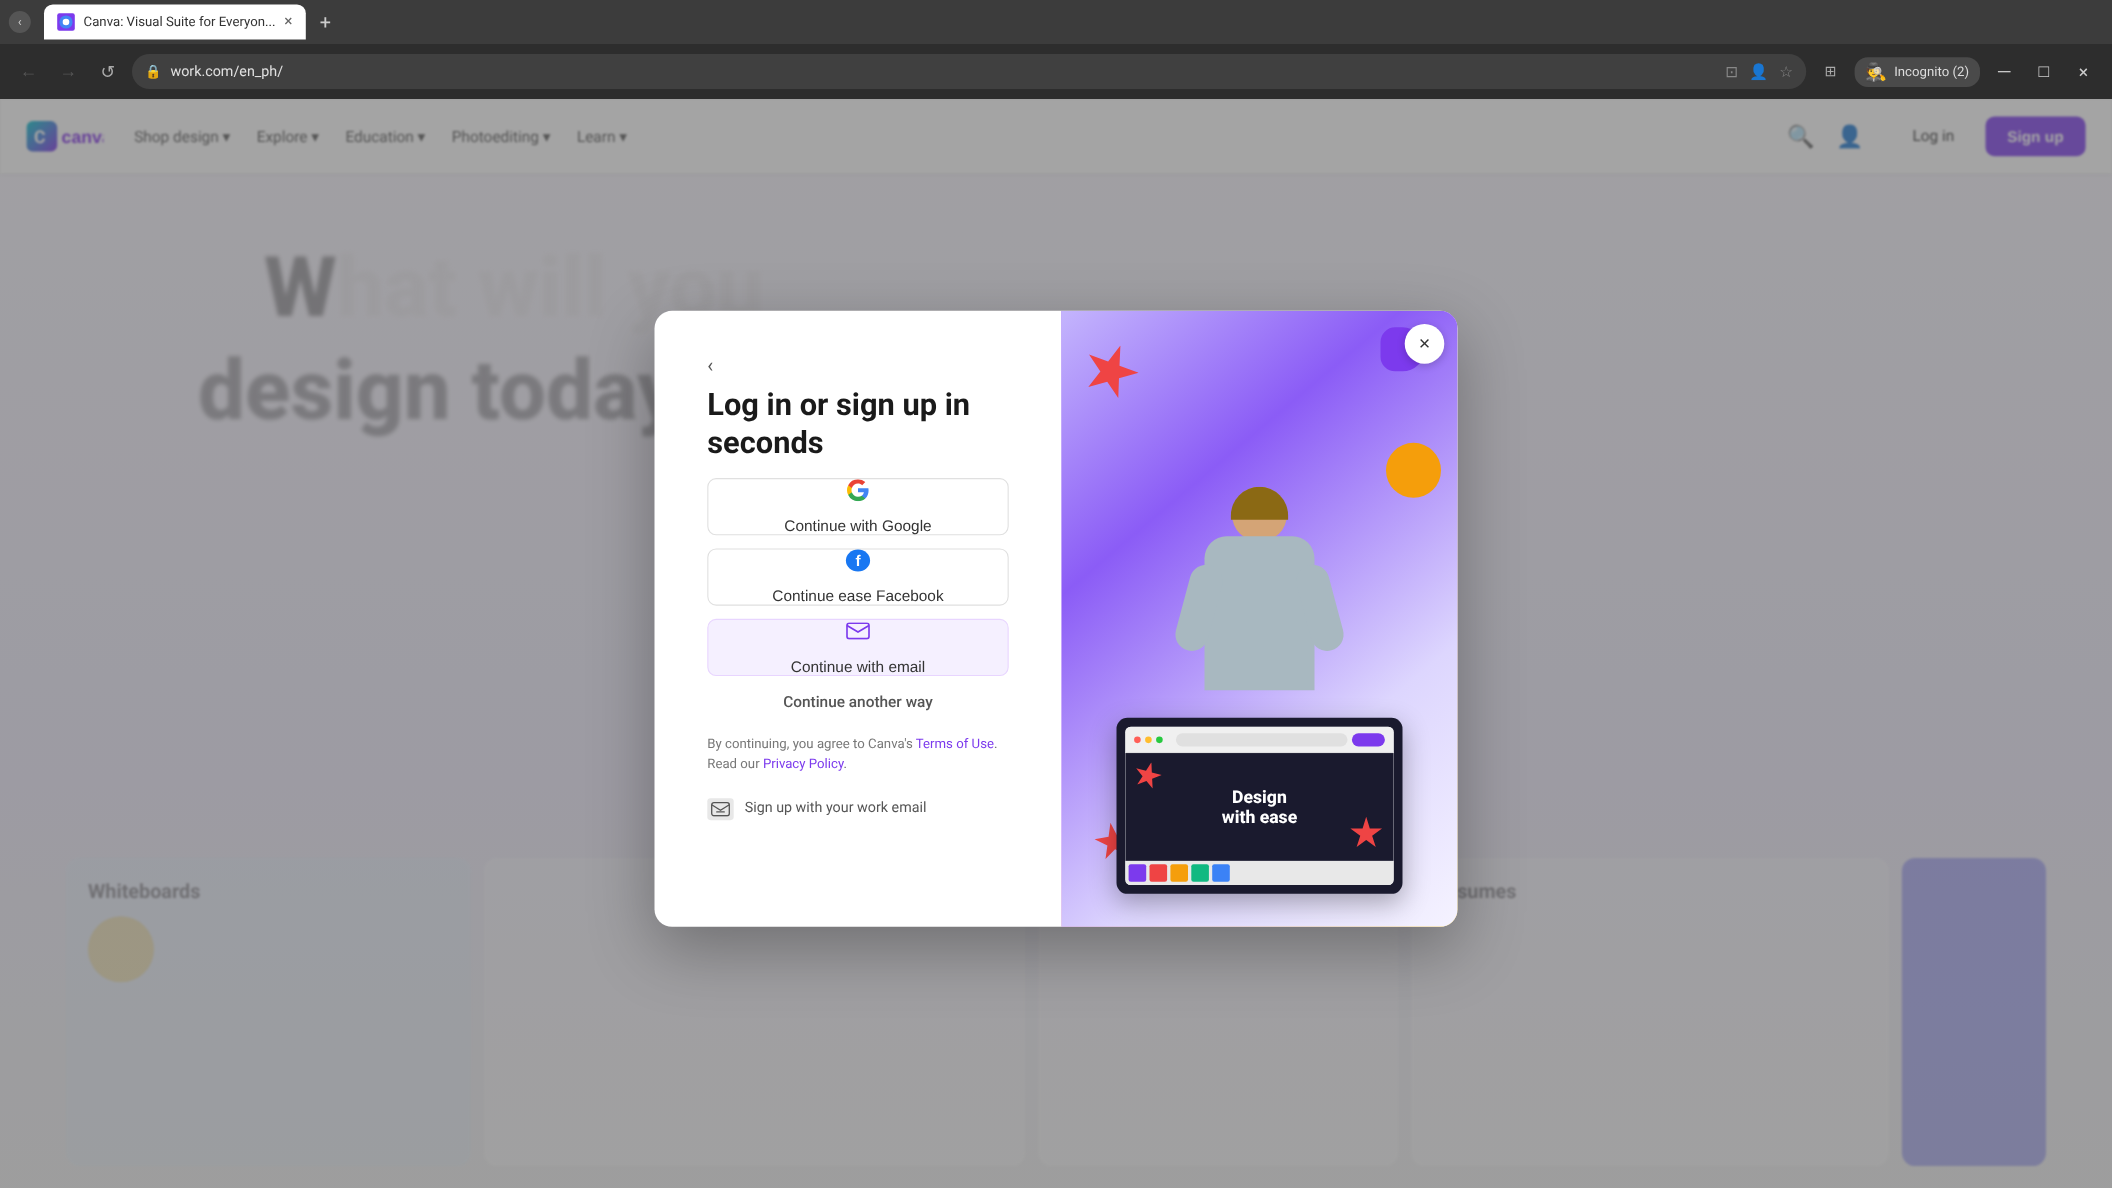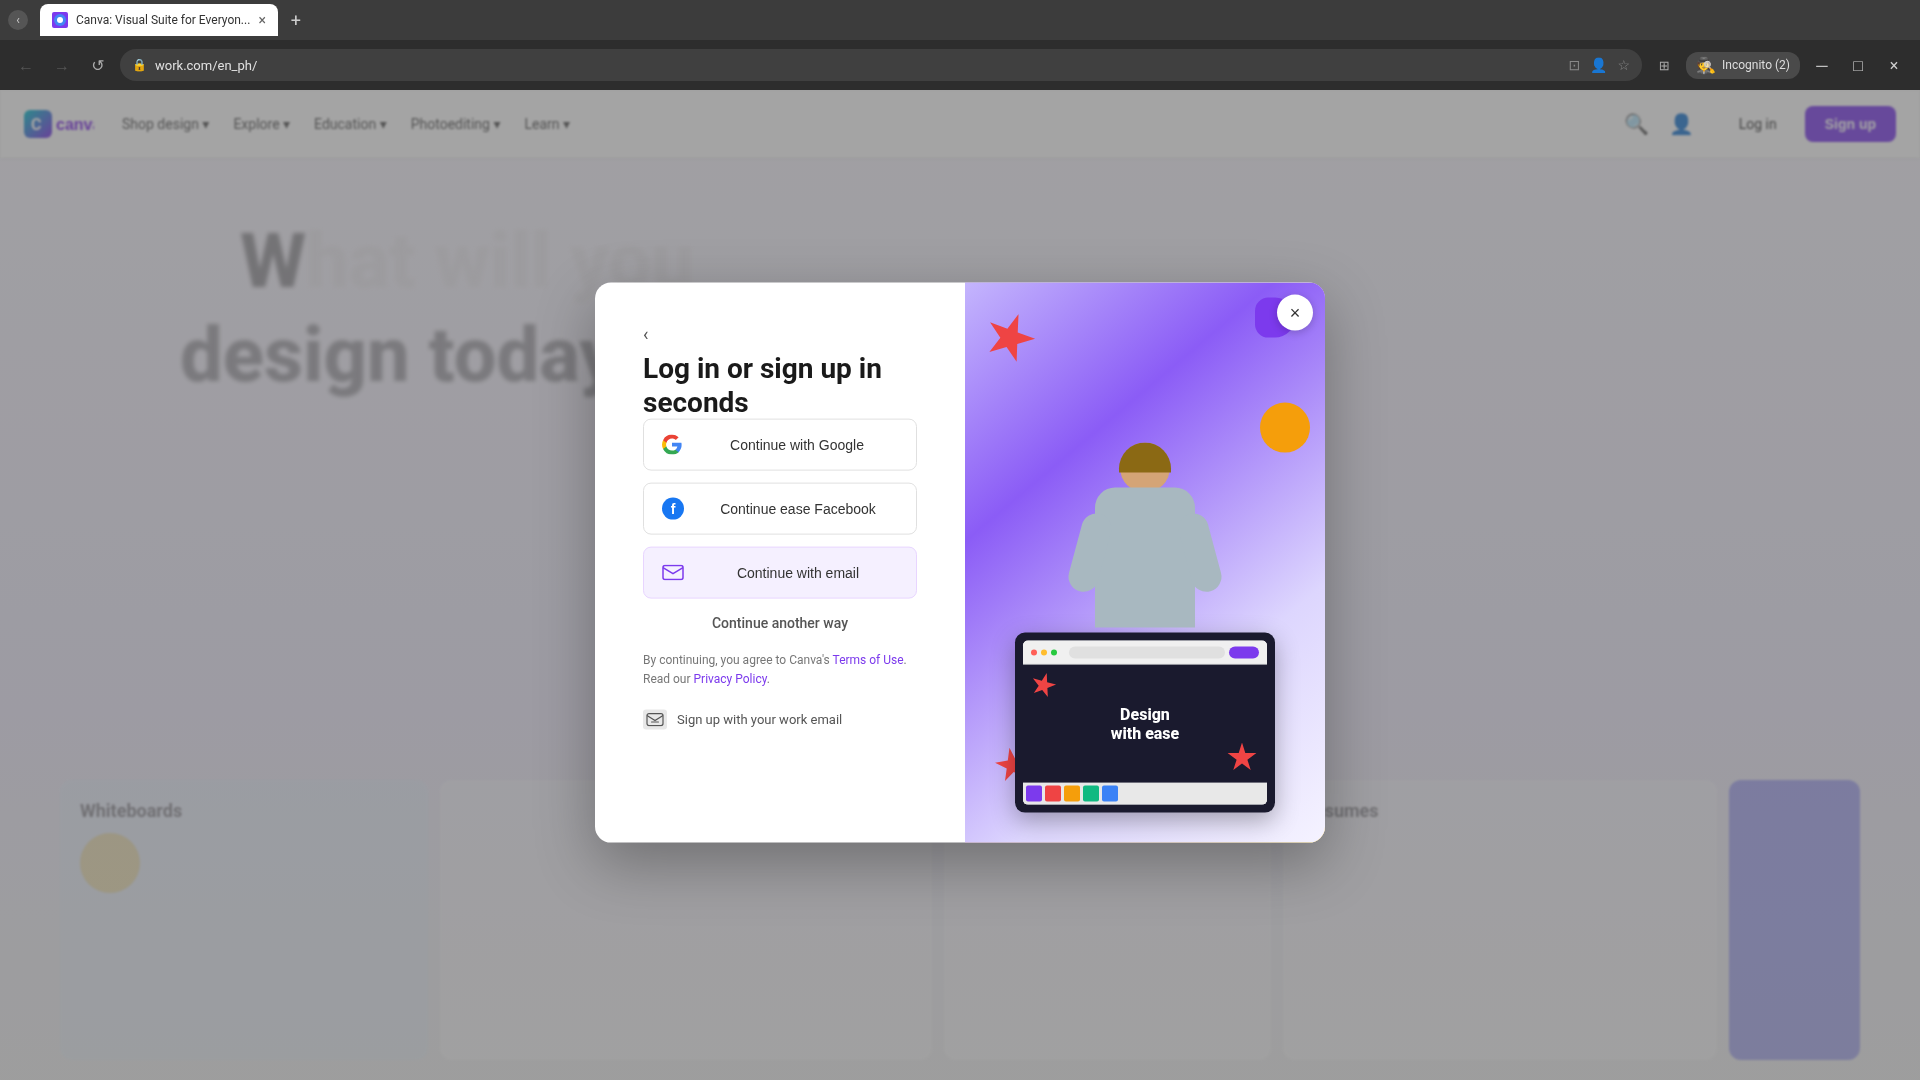--- a/index.html
+++ b/index.html
@@ -247,6 +247,7 @@
       font-weight: 700;
       color: #1a1a1a;
       line-height: 1.2;
+      margin-bottom: 16px;
     }
 
     .modal-subtitle {

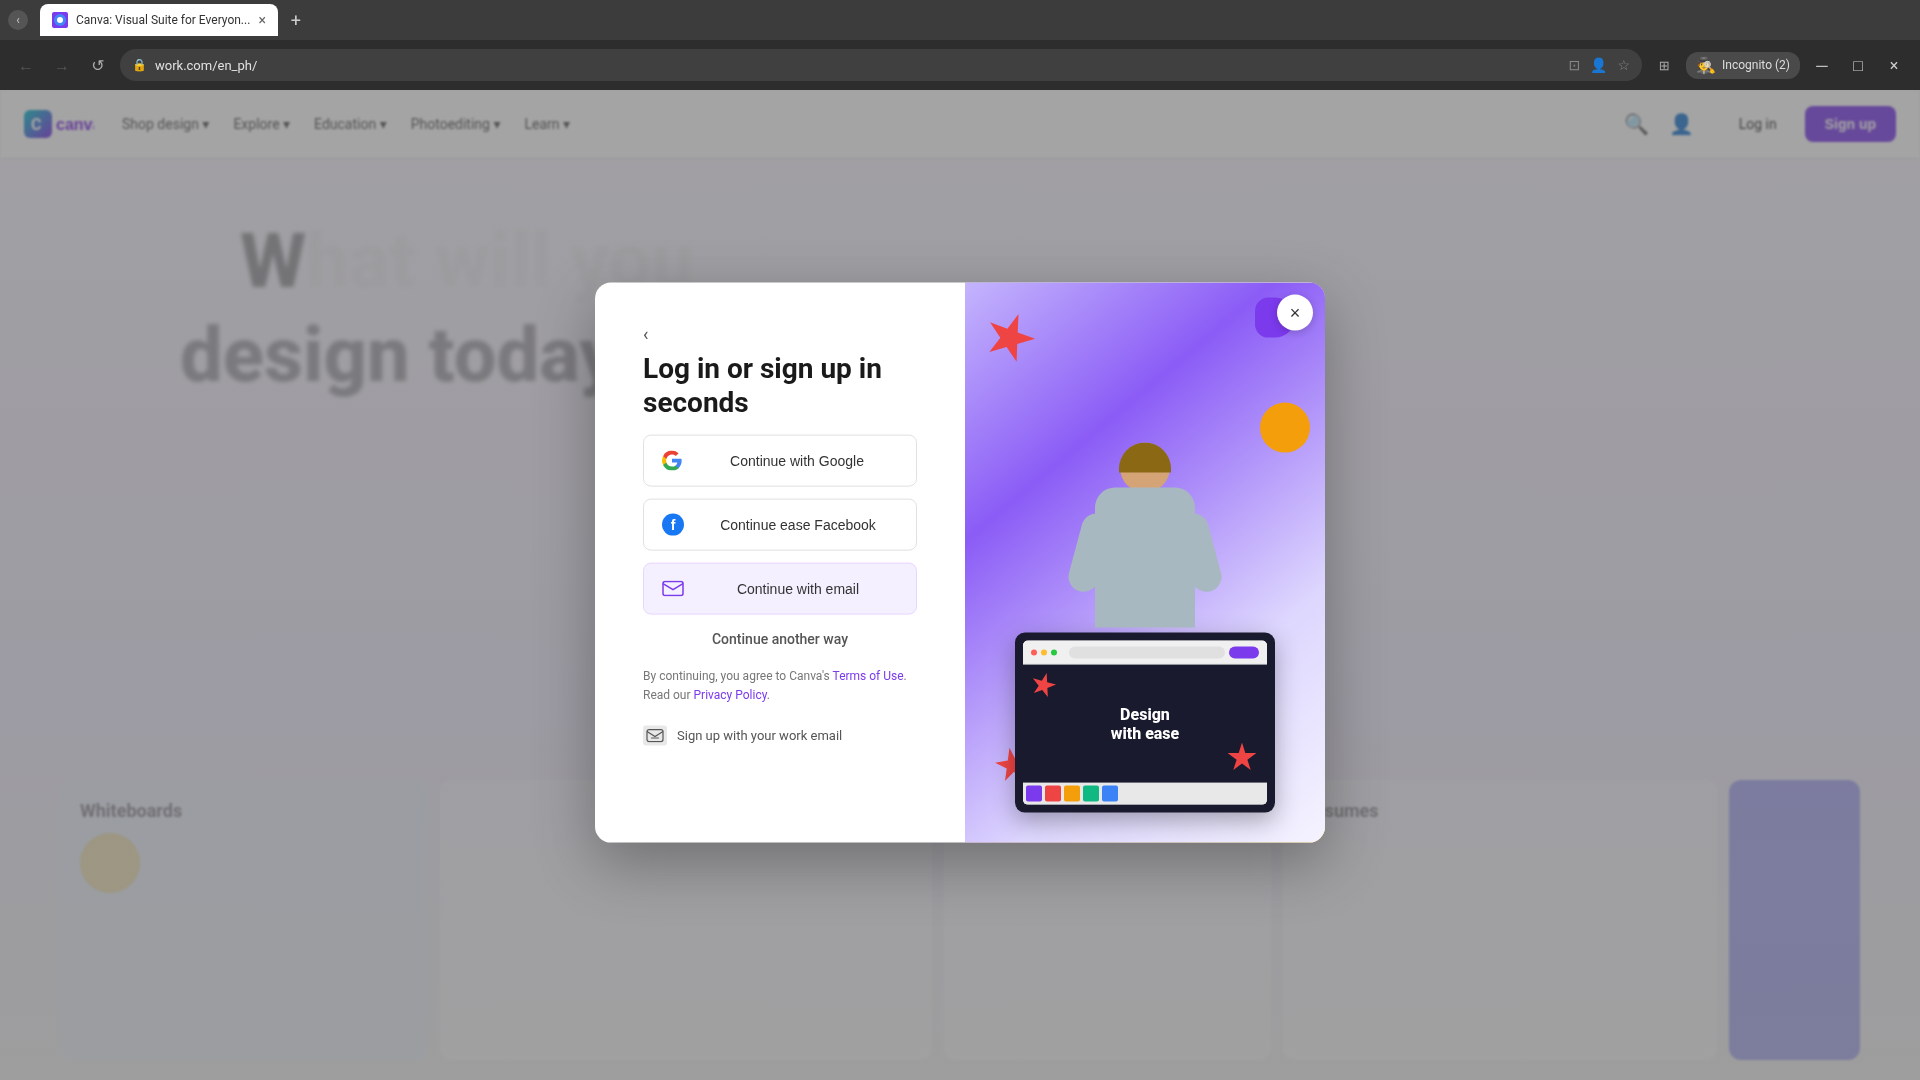--- a/index.html
+++ b/index.html
@@ -273,6 +273,7 @@
       font-weight: 500;
       color: #333;
       transition: background 0.15s;
+      flex-direction: column;
     }
 
     .auth-btn.email-btn {

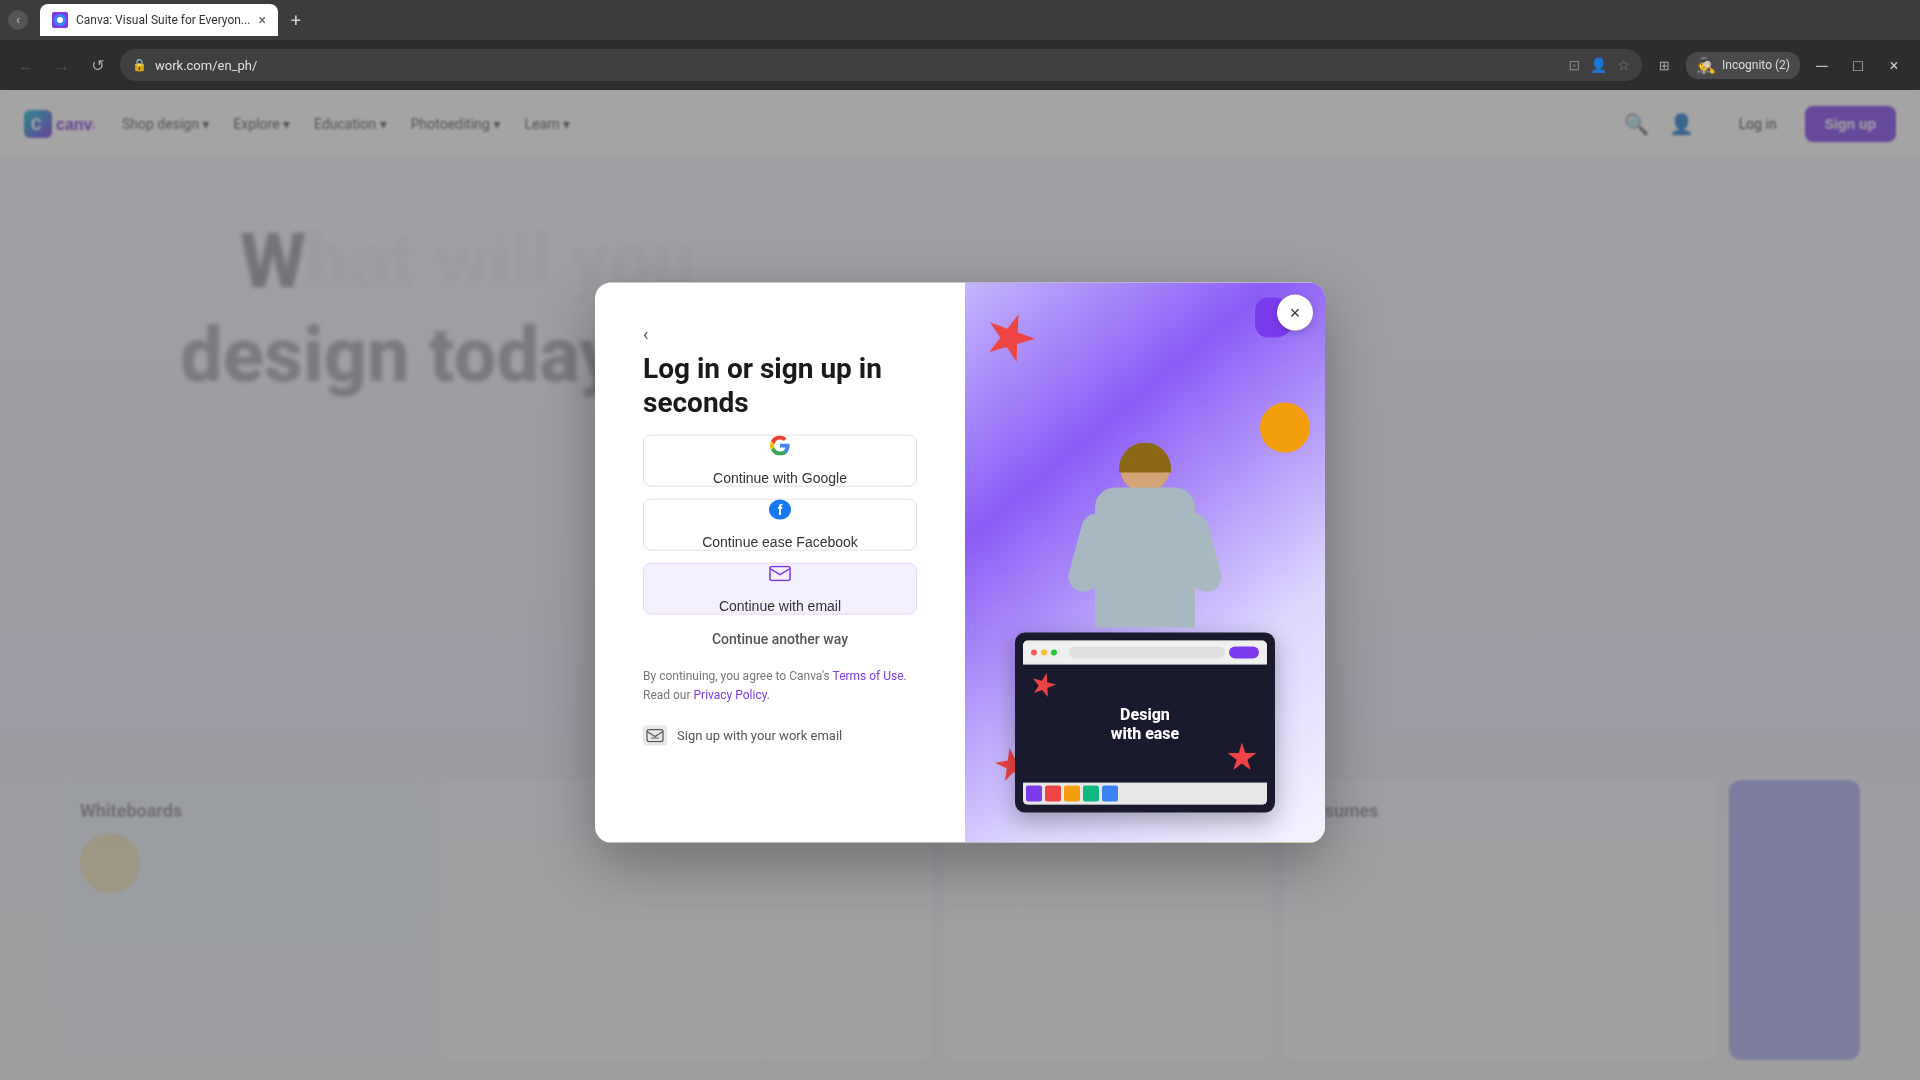--- a/index.html
+++ b/index.html
@@ -540,7 +540,7 @@
 
           <div style="position:absolute; bottom:0; left:50%; transform:translateX(-50%); width:280px; height:380px;">
 
-            <div style="position:absolute; bottom:30px; left:10px; width:260px; height:180px; background:#1a1a2e; border-radius:10px; padding:8px; box-shadow:0 8px 24px rgba(0,0,0,0.3);">
+            <div style="position:absolute; bottom:30px; left:10px; width:260px; height:160px; background:#1a1a2e; border-radius:10px; padding:8px; box-shadow:0 8px 24px rgba(0,0,0,0.3);">
 
               <div style="width:100%; height:100%; background:#f8f9fa; border-radius:5px; overflow:hidden; display:flex; flex-direction:column;">
 

